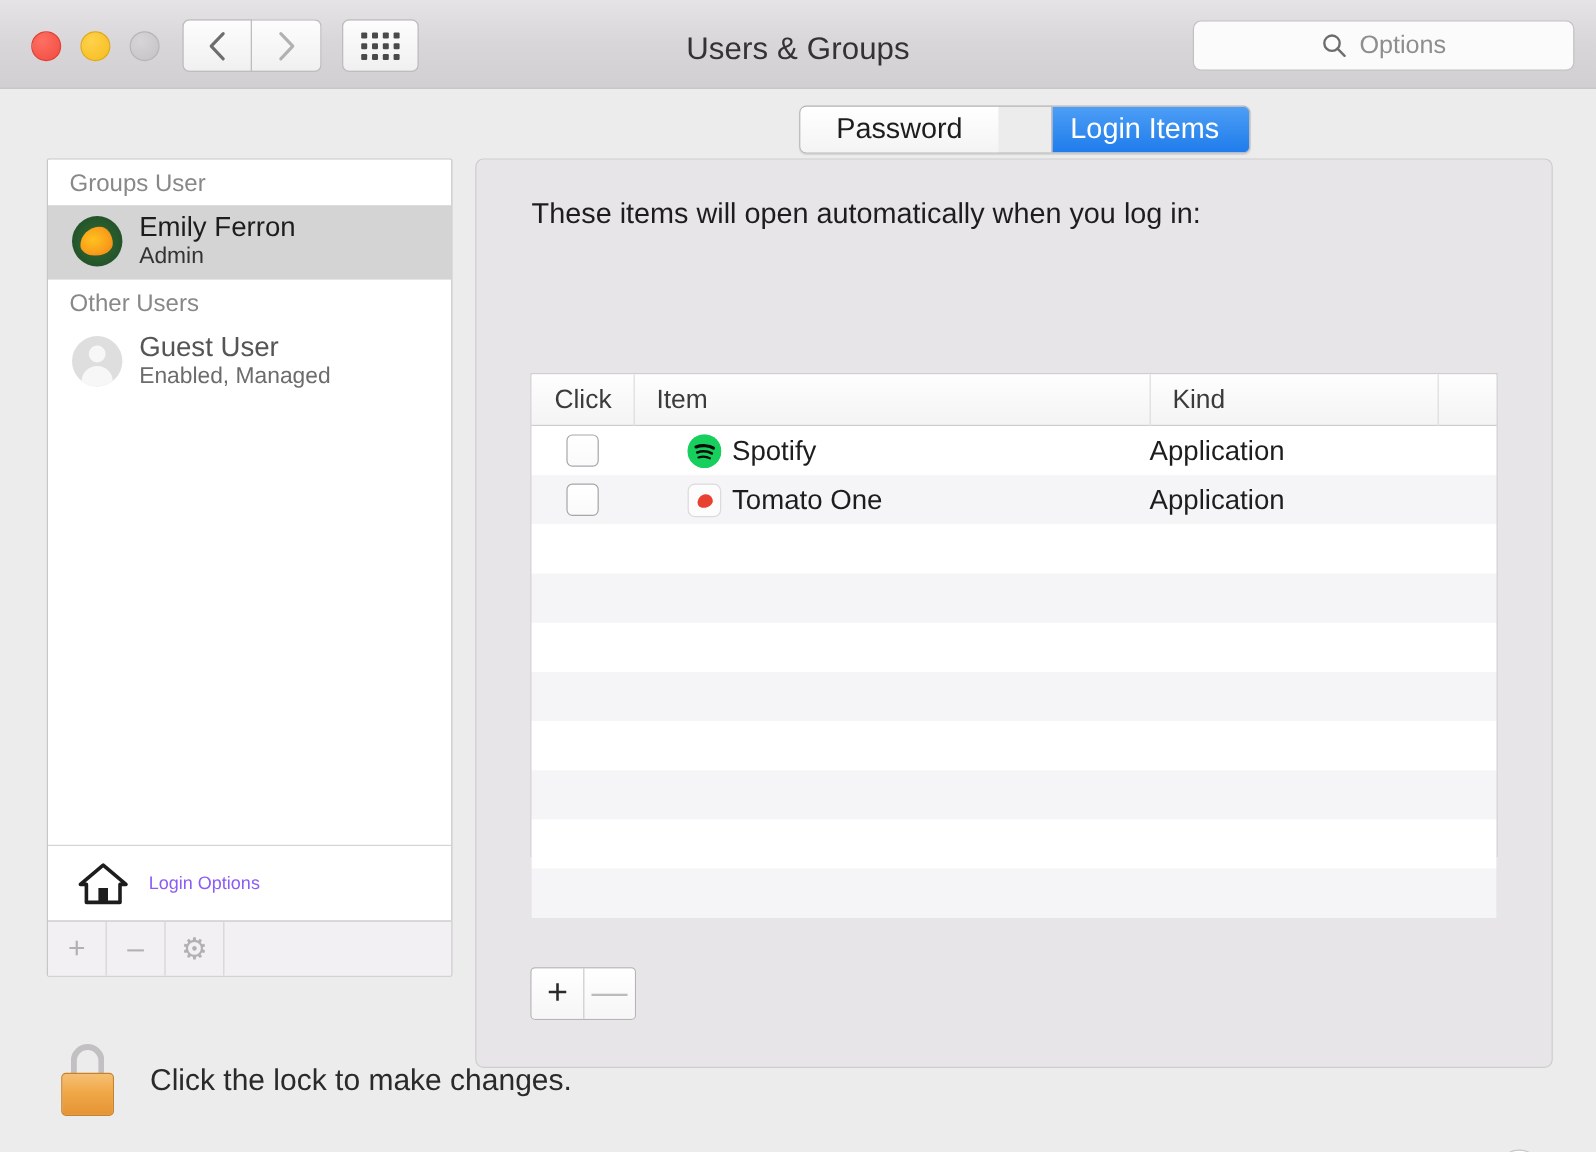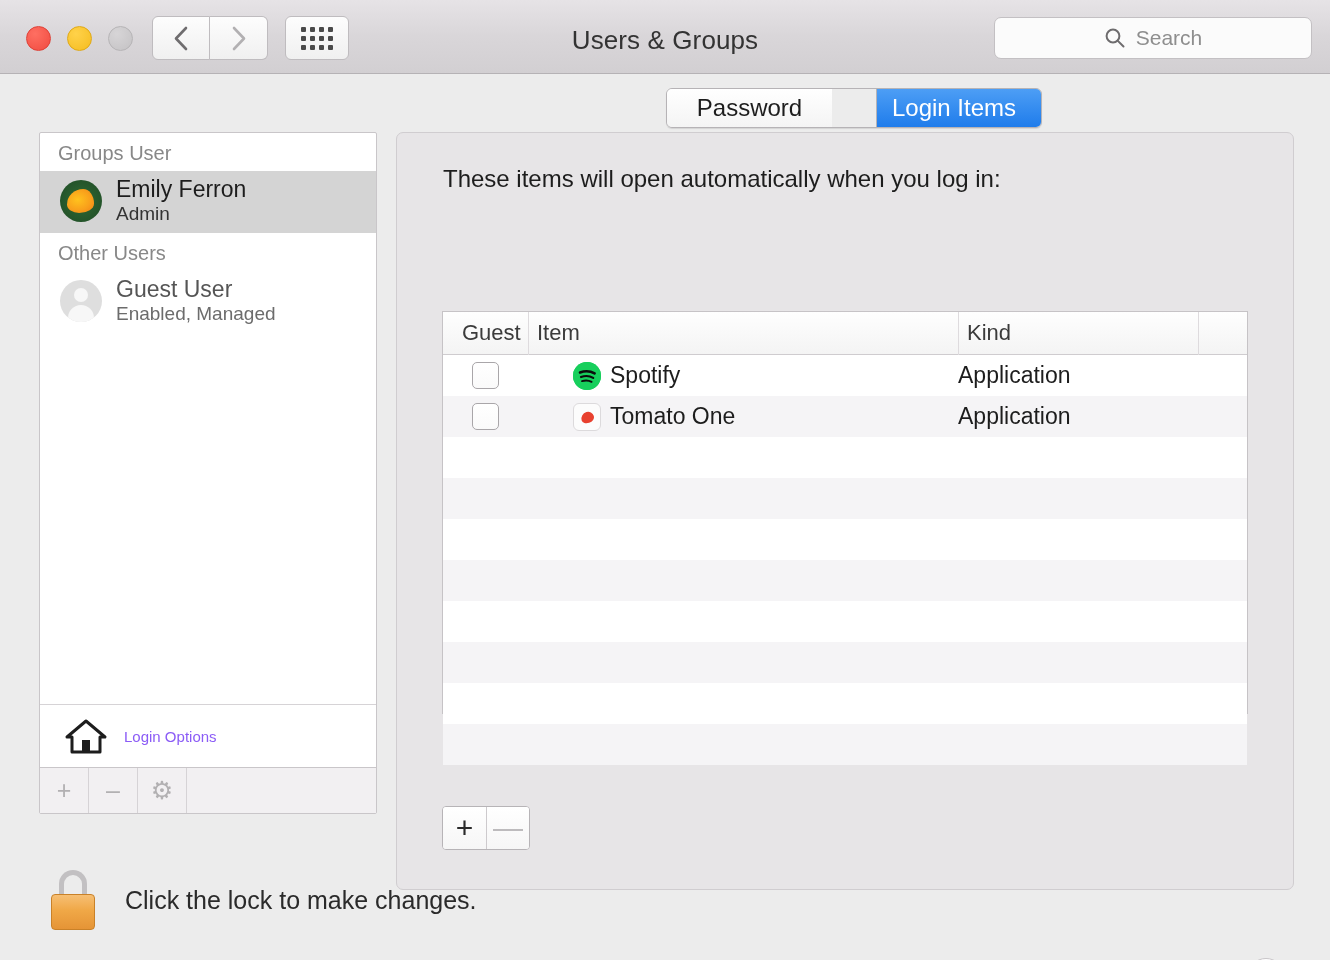--- a/index.html
+++ b/index.html
@@ -455,7 +455,7 @@
           <circle cx="9" cy="9" r="6.4" fill="none" stroke="#6e6c6e" stroke-width="2"></circle>
           <line x1="13.6" y1="13.6" x2="19.5" y2="19.5" stroke="#6e6c6e" stroke-width="2" stroke-linecap="round"></line>
         </svg>
-        <span class="search-ph">Search</span>
+        <span class="search-ph">Options</span>
       </span>
     </div>
   </div>

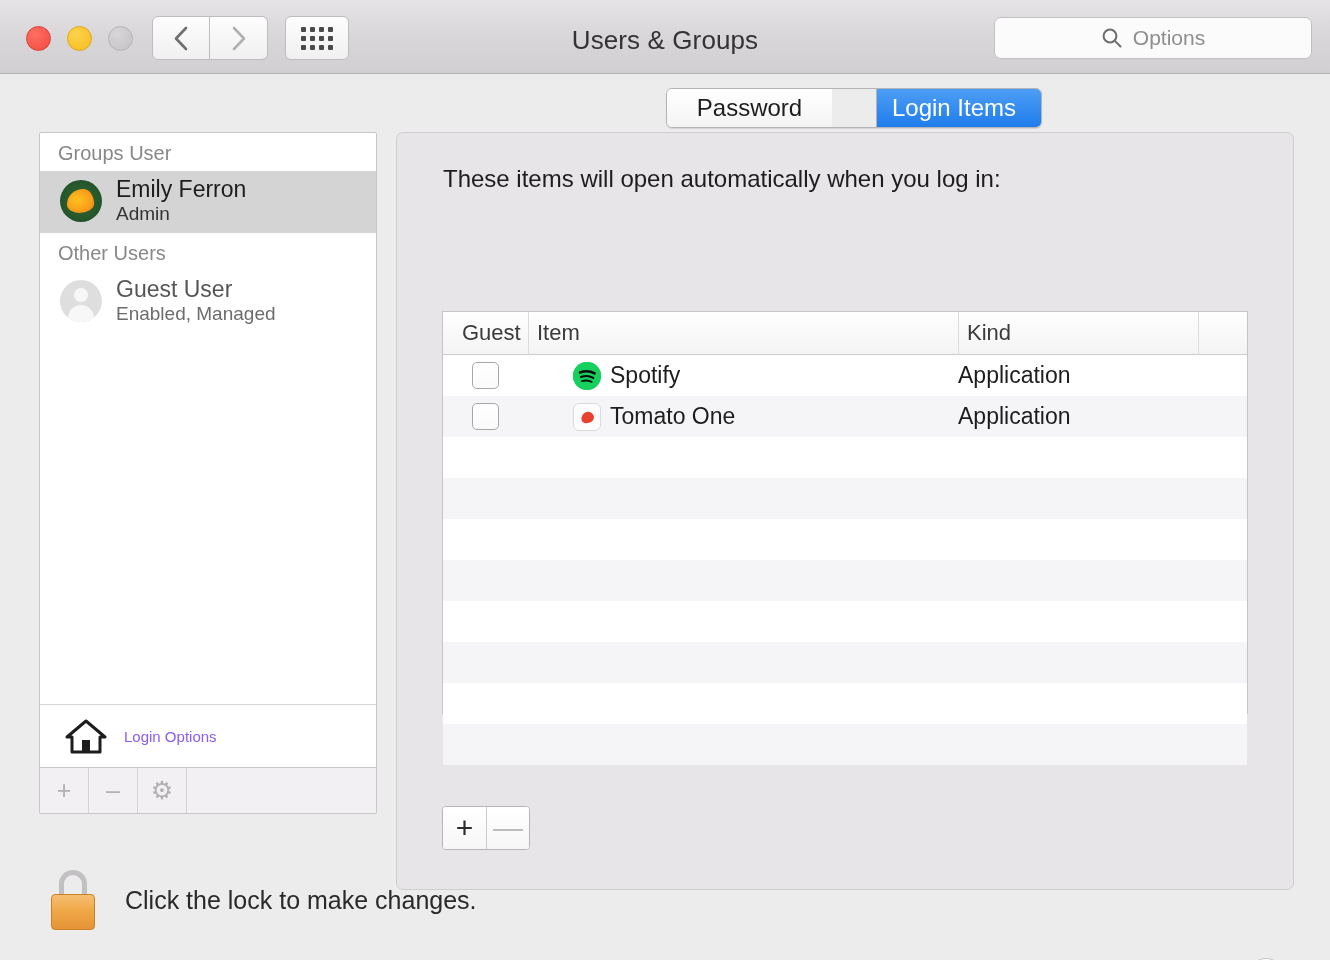--- a/index.html
+++ b/index.html
@@ -513,7 +513,7 @@
 
       <div class="table">
         <div class="thead">
-          <div class="th hide">Guest</div>
+          <div class="th hide">Click</div>
           <div class="th item">Item</div>
           <div class="th kind">Kind</div>
           <div class="th last"></div>

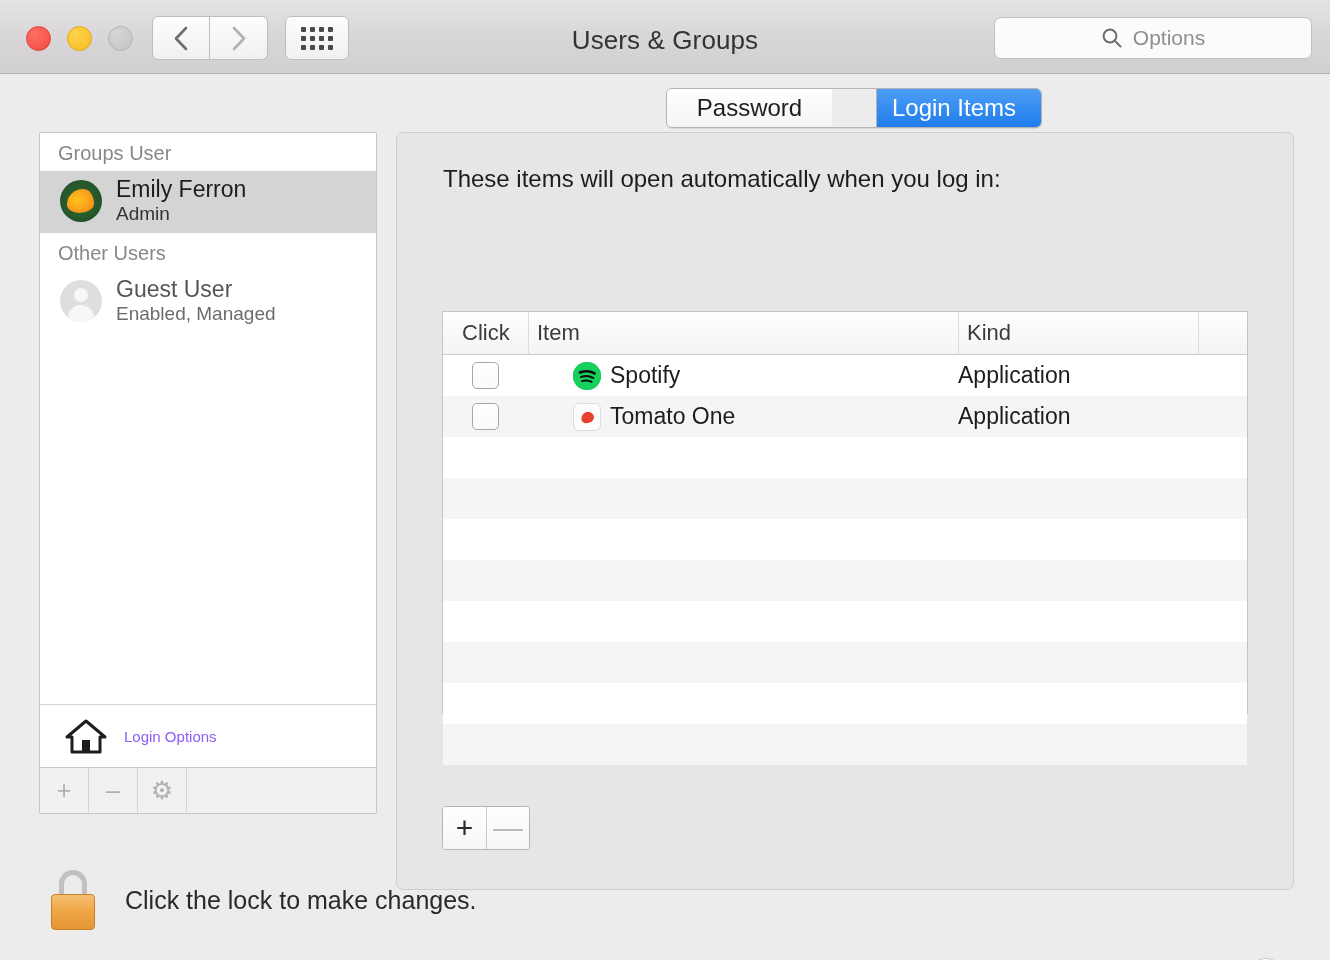--- a/index.html
+++ b/index.html
@@ -278,7 +278,7 @@
   .th {
     font-size: 22px;
     color: #3b3b3b;
-    padding-left: 8px;
+    padding-left: 18px;
     height: 43px;
     display: flex;
     align-items: center;

